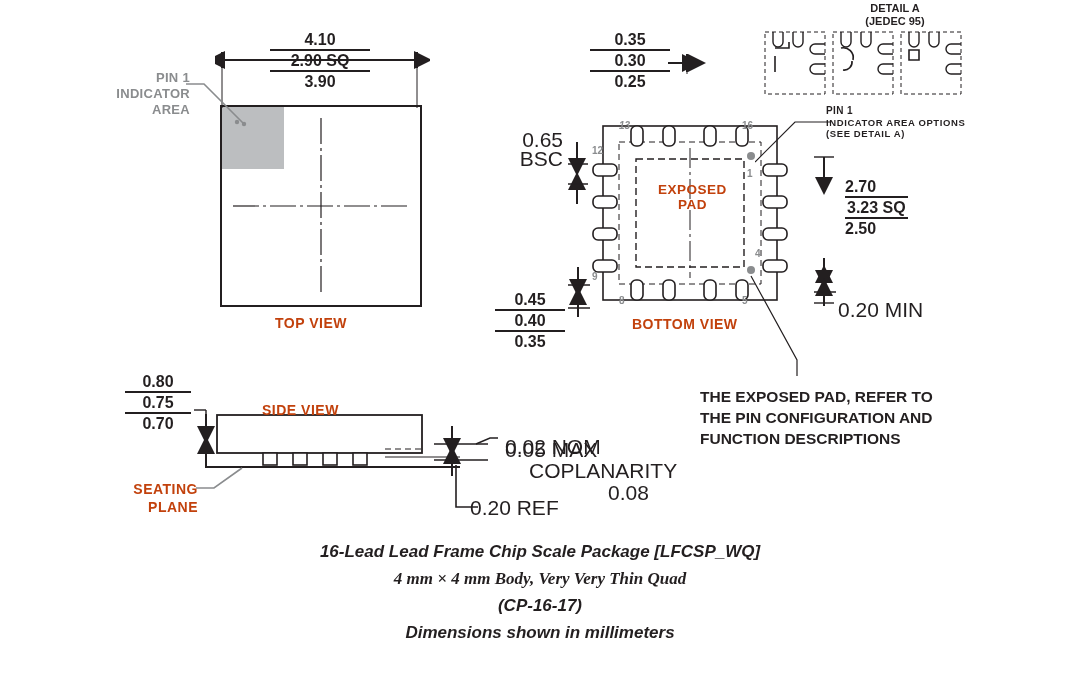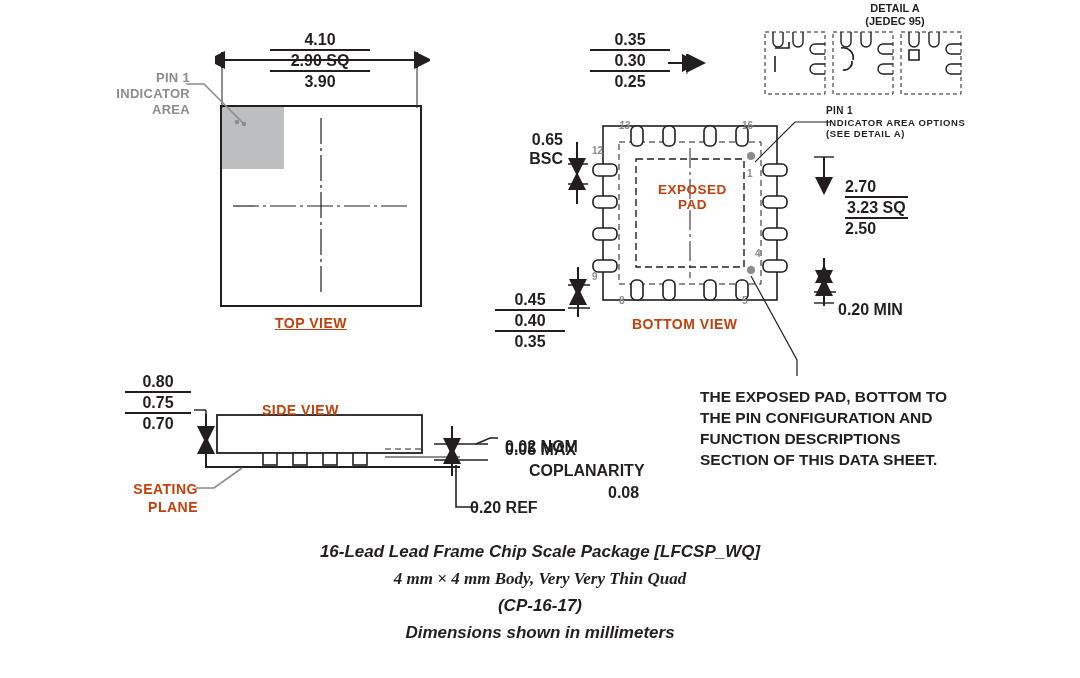--- a/index.html
+++ b/index.html
@@ -20,8 +20,8 @@
   }
   .abs { position: absolute; }
   .dim {
-    font-weight: bold;
-    font-size: 16px;
+    font-weight: normal;
+    font-size: 21px;
     line-height: 19px;
     color: #231f20;
     white-space: nowrap;

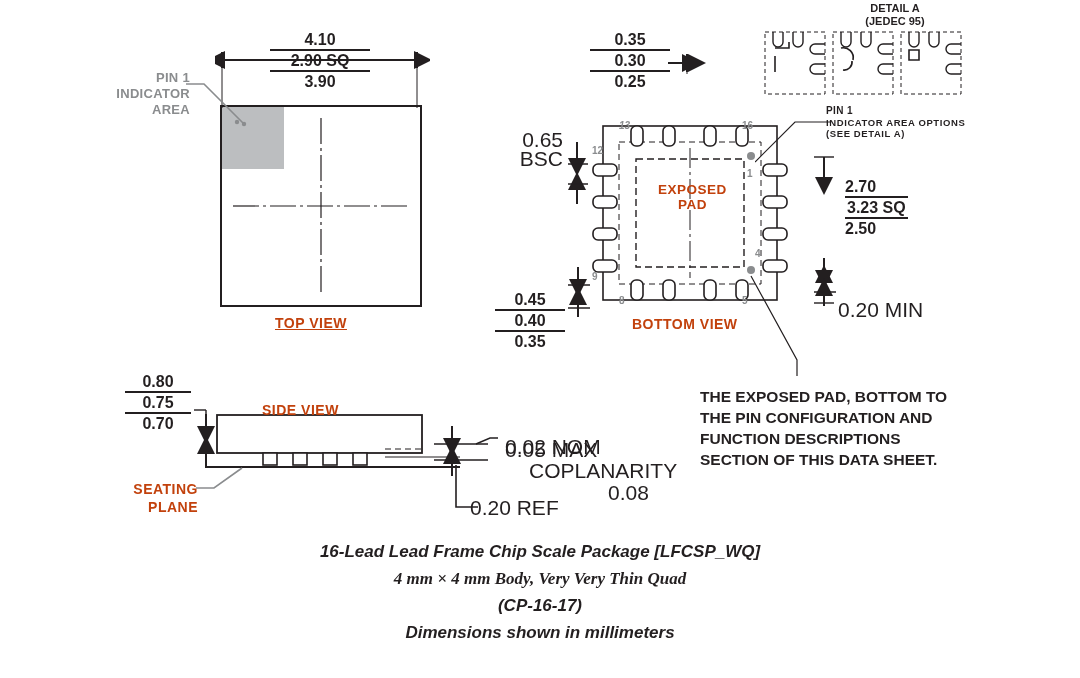--- a/index.html
+++ b/index.html
@@ -141,7 +141,7 @@
     </svg>
   </div>
 
-  <div class="abs gray-label" style="left:275px; top:315px;text-decoration:underline;">TOP VIEW</div>
+  <div class="abs gray-label" style="left:275px; top:315px;">TOP VIEW</div>
 
   <div class="abs" style="left:585px; top:118px;">
     <svg width="210" height="192" viewBox="0 0 210 192">

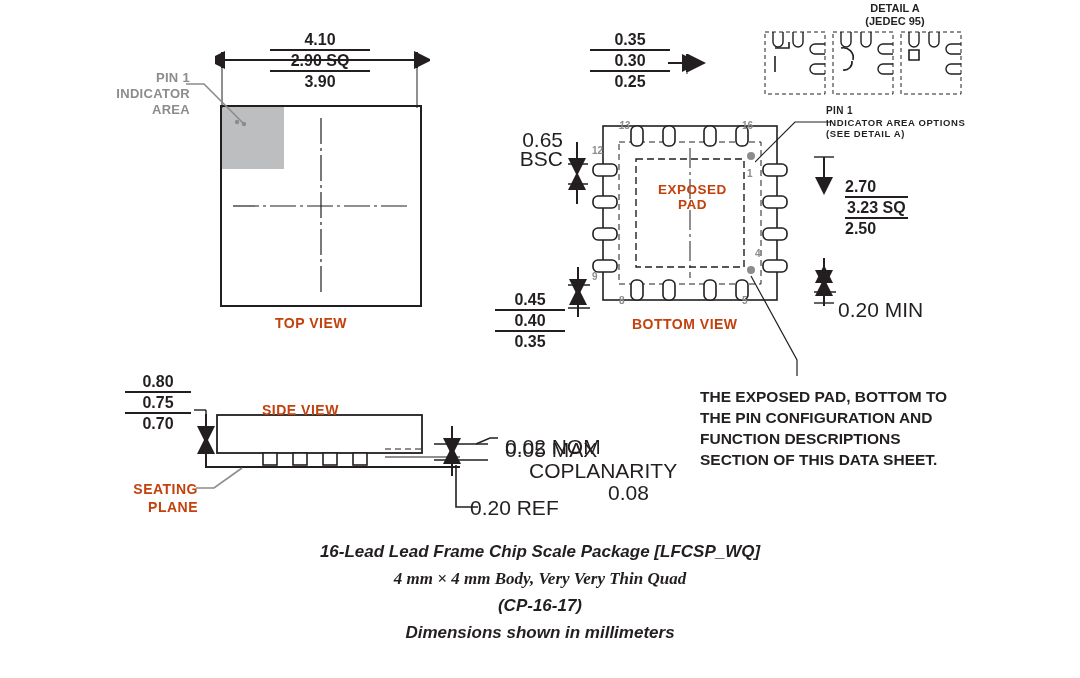--- a/index.html
+++ b/index.html
@@ -425,7 +425,7 @@
     </svg>
   </div>
   <div class="abs" style="left:700px; top:386px;">
-    <div class="note">THE EXPOSED PAD, BOTTOM TO</div>
+    <div class="note">THE EXPOSED PAD, REFER TO</div>
     <div class="note">THE PIN CONFIGURATION AND</div>
     <div class="note">FUNCTION DESCRIPTIONS</div>
     <div class="note">SECTION OF THIS DATA SHEET.</div>

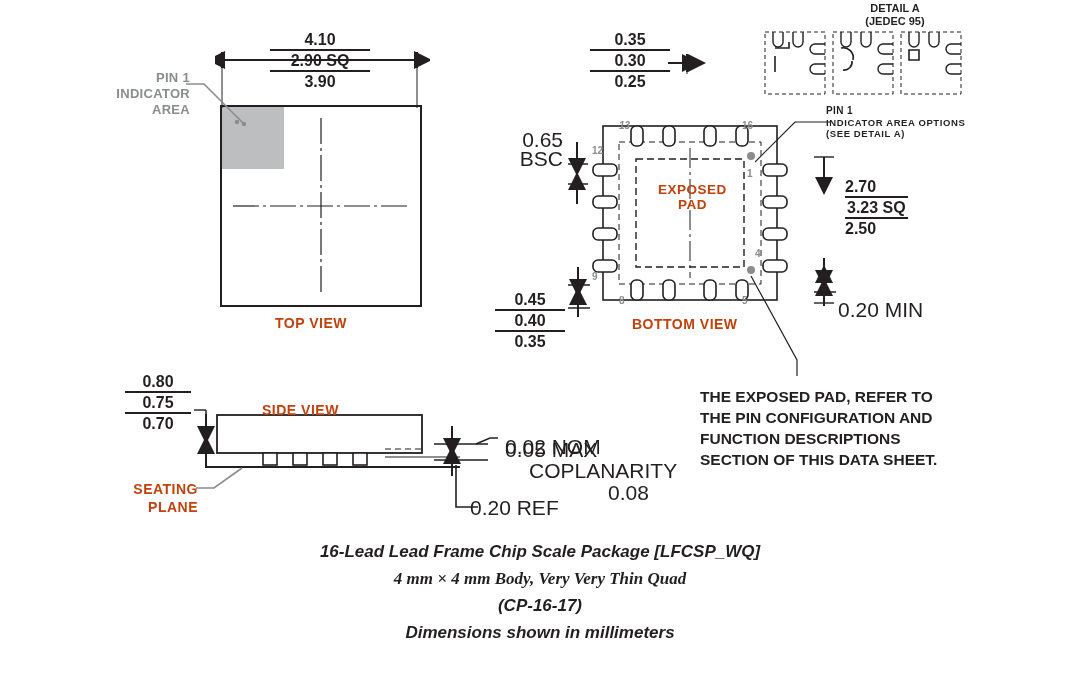--- a/index.html
+++ b/index.html
@@ -428,7 +428,6 @@
     <div class="note">THE EXPOSED PAD, REFER TO</div>
     <div class="note">THE PIN CONFIGURATION AND</div>
     <div class="note">FUNCTION DESCRIPTIONS</div>
-    <div class="note">SECTION OF THIS DATA SHEET.</div>
   </div>
 
   <div class="abs" style="left:0; top:538px; width:1080px; text-align:center;">

